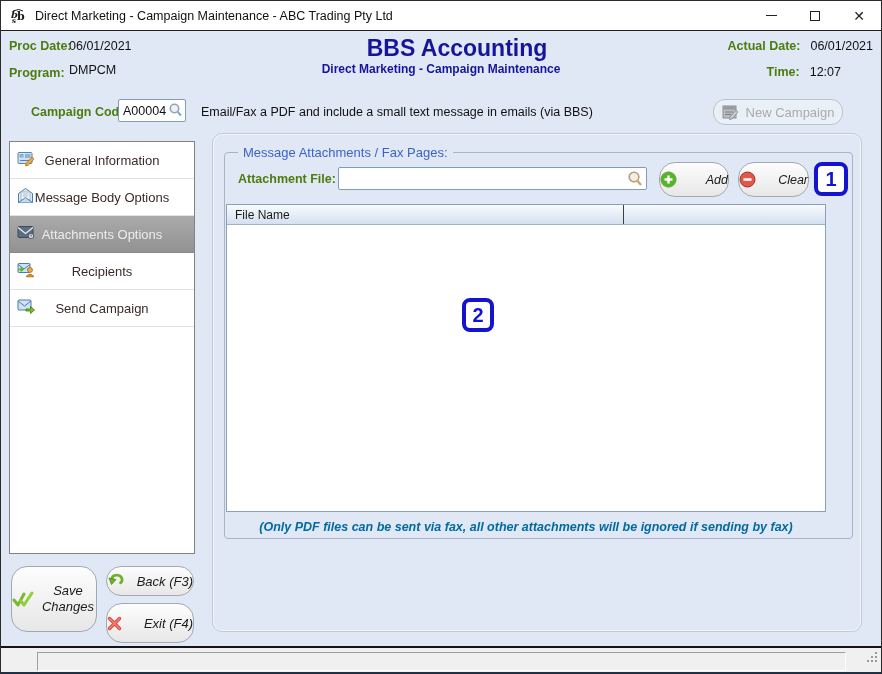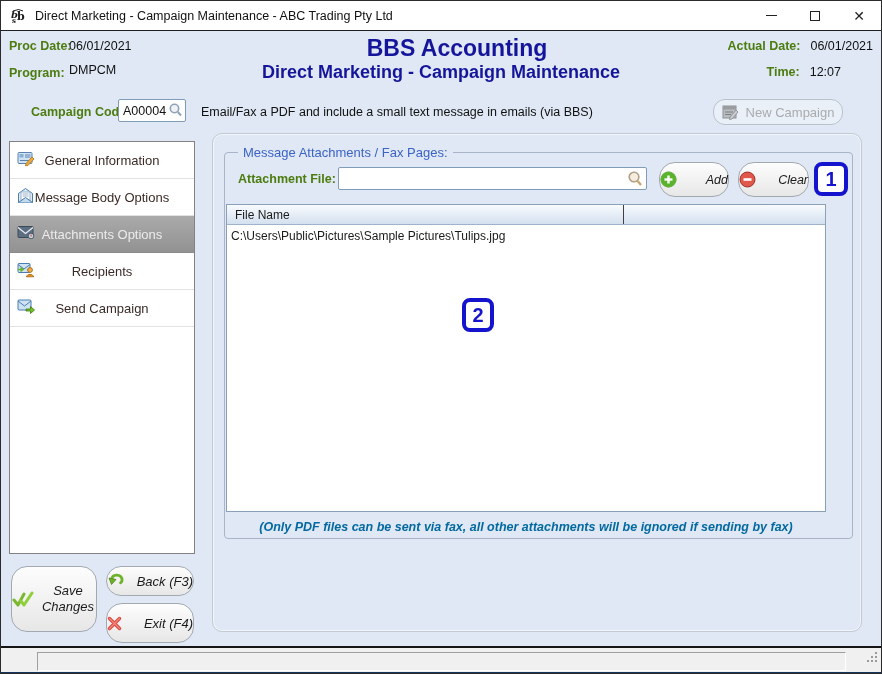--- a/index.html
+++ b/index.html
@@ -21,7 +21,7 @@
   .val { font-size:12.5px; color:#111; }
   .pos { position:absolute; }
   .apptitle { position:absolute; left:16px; top:34px; width:100%; text-align:center; font-size:23px; font-weight:bold; color:#15159c; }
-  .screentitle { position:absolute; left:0; top:61px; width:100%; text-align:center; font-size:18px; font-weight:bold; color:#15159c; }
+  .screentitle { position:absolute; left:0; top:61px; width:100%; text-align:center; font-size:12px; font-weight:bold; color:#15159c; }
   .hdr-right { position:absolute; right:8px; display:flex; gap:10px; }
 
   

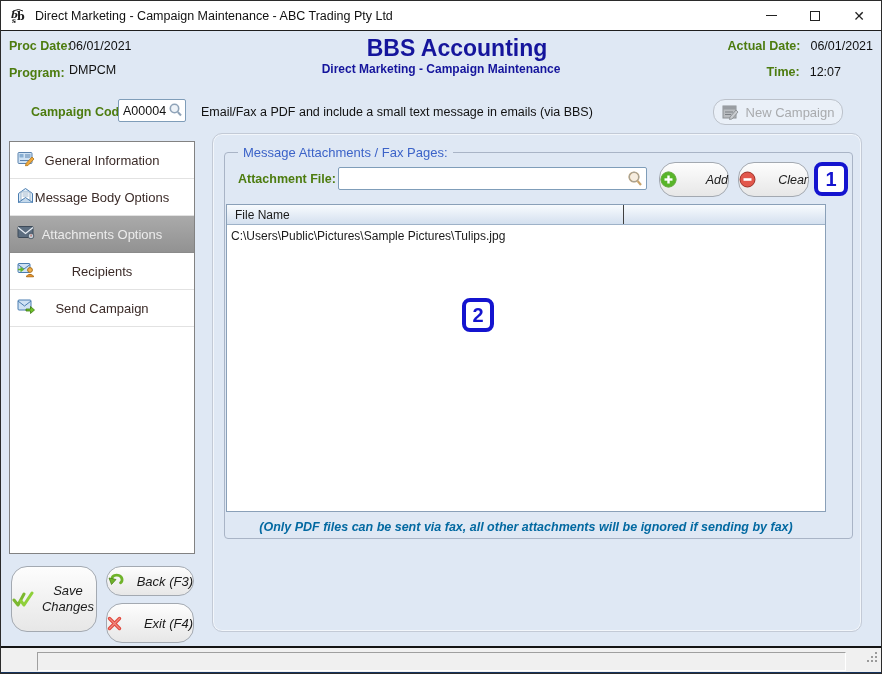--- a/index.html
+++ b/index.html
@@ -242,7 +242,6 @@
       <div class="hcell1">File Name</div>
       <div class="hcell2"></div>
     </div>
-    <div class="listrow">C:\Users\Public\Pictures\Sample Pictures\Tulips.jpg</div>
   </div>
 
   <div class="badge badge2">2</div>

